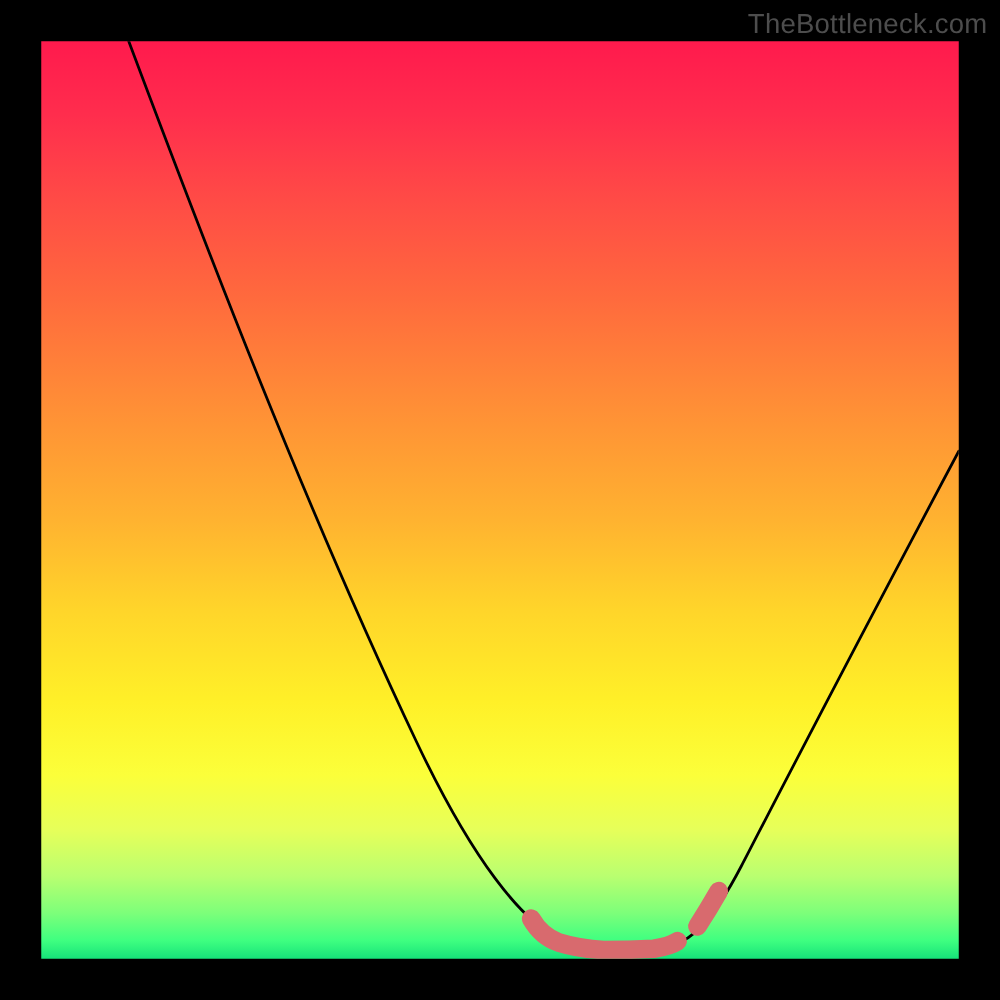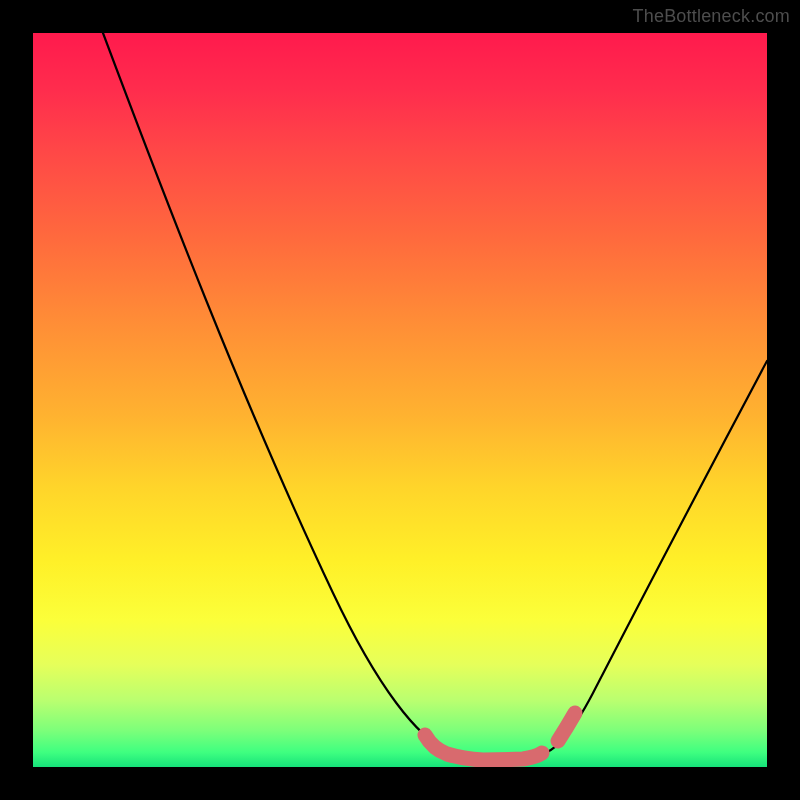--- a/index.html
+++ b/index.html
@@ -47,7 +47,7 @@
     top: 6px;
     right: 10px;
     color: #4d4d4d;
-    font-size: 18px;
+    font-size: 22px;
     font-weight: 500;
     letter-spacing: 0.2px;
     user-select: none;

